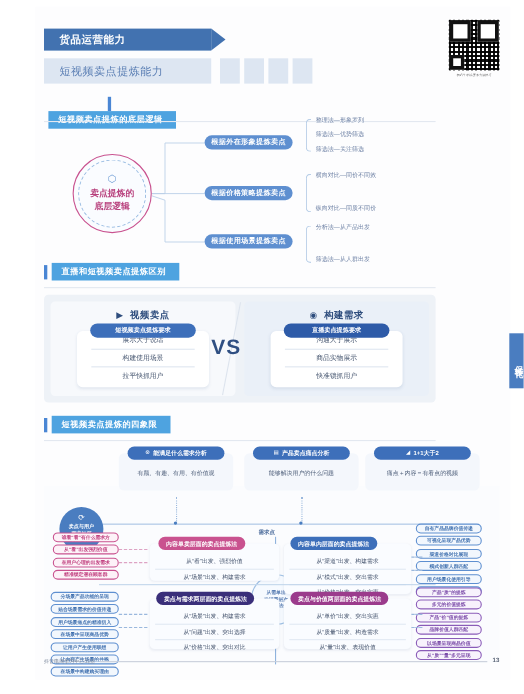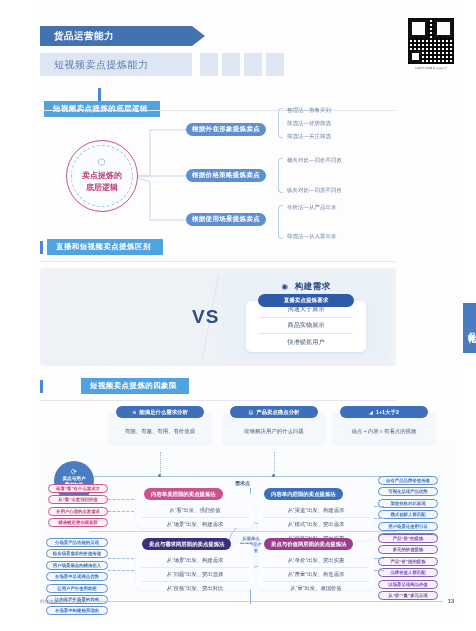--- a/index.html
+++ b/index.html
@@ -328,6 +328,18 @@
   <div class="sec-rule" style="left:8px; top:255px; width:356px;"></div>
 
   <div class="vsbox">
+    <div class="vshalf l">
+      <div class="vs-title">
+        <span class="gl">▶</span>
+        <span>视频卖点</span>
+      </div>
+      <div class="vs-card">
+        <div class="vs-pill">短视频卖点提炼要求</div>
+        <div class="vs-li">展示大于说话</div>
+        <div class="vs-li">构建使用场景</div>
+        <div class="vs-li last">拉平快抓用户</div>
+      </div>
+    </div>
     <div class="vshalf r">
       <div class="vs-title">
         <span class="gl">◉</span>

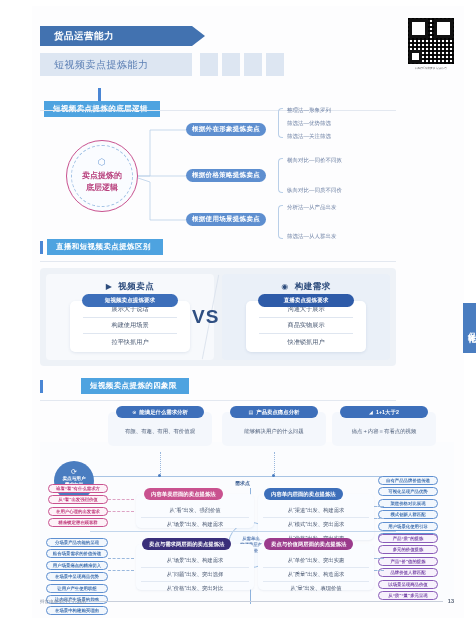--- a/index.html
+++ b/index.html
@@ -356,7 +356,7 @@
   <div class="vs-slash"></div>
   <div class="vs-txt">VS</div>
 
-  <div class="sec-h" style="left:8px; top:372px;gap:34px;">
+  <div class="sec-h" style="left:8px; top:372px;">
     <i class="bar"></i>
     <span class="lbl">短视频卖点提炼的四象限</span>
   </div>

